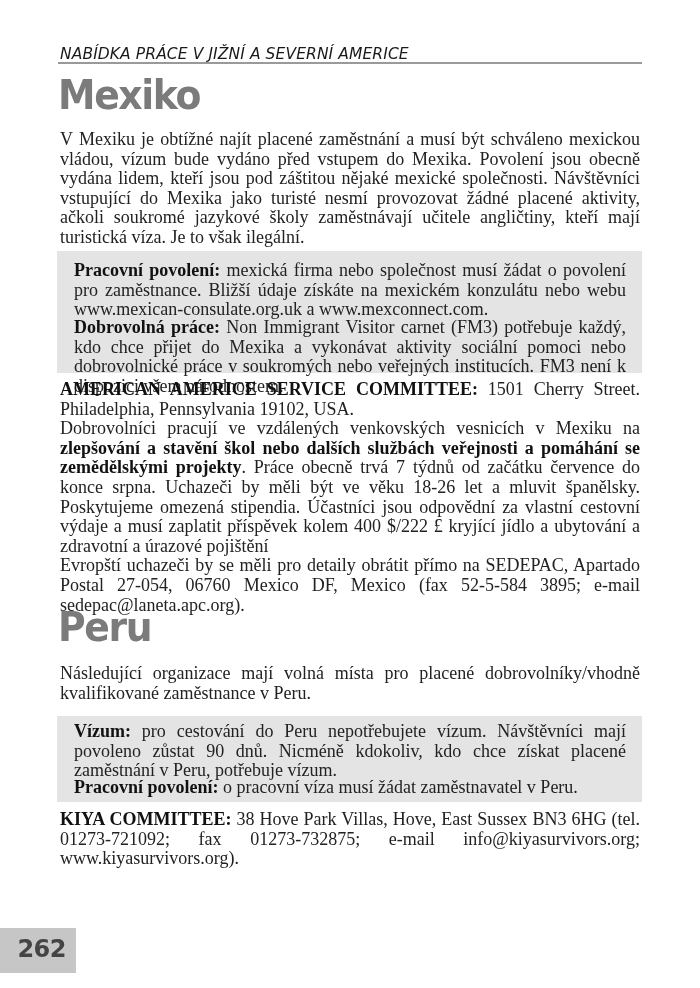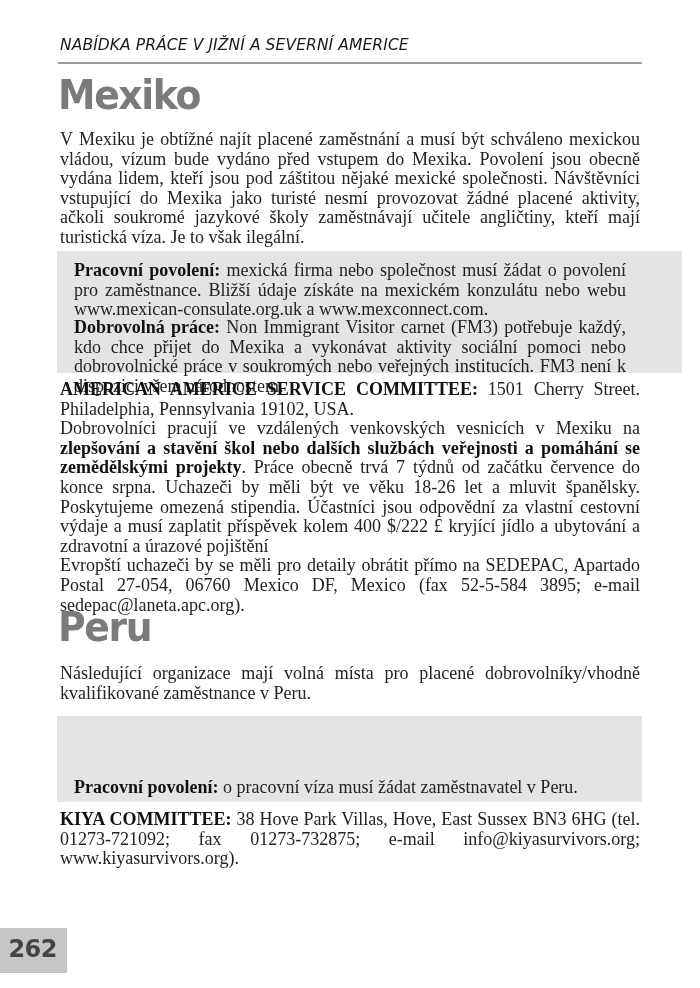--- a/index.html
+++ b/index.html
@@ -8,7 +8,7 @@
     font-family: "Liberation Serif", "DejaVu Serif", serif; color: #222;
   }
   .running-head {
-    position: absolute; left: 60px; top: 36px;
+    position: absolute; left: 60px; top: 45px;
     font-family: "DejaVu Sans", "Liberation Sans", sans-serif;
     font-style: italic; font-size: 15.5px; letter-spacing: 0.1px; color: #1a1a1a;
   }

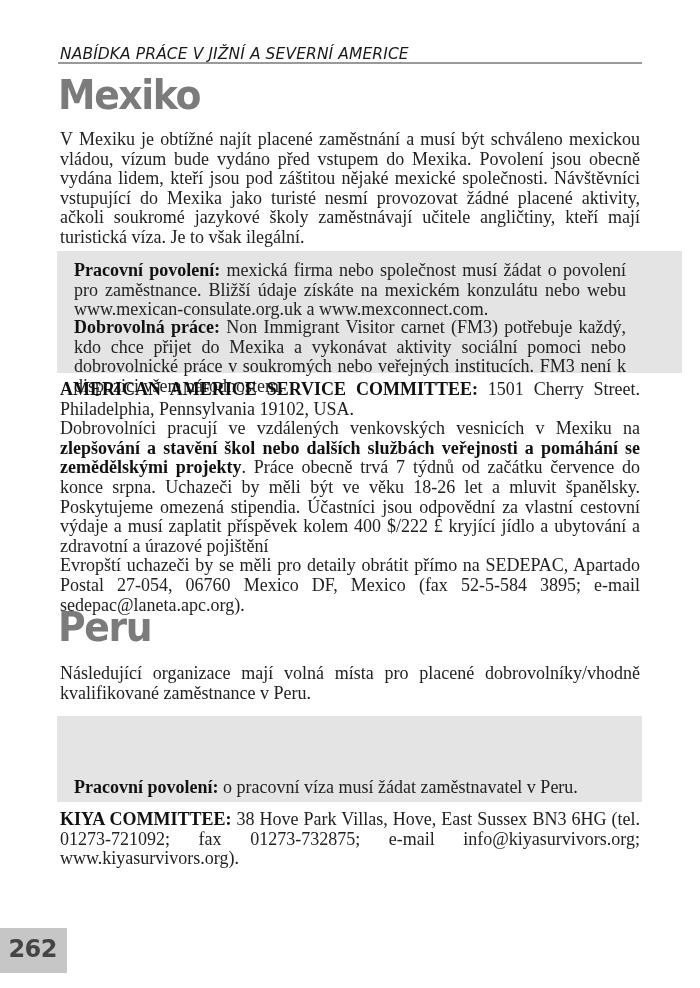--- a/index.html
+++ b/index.html
@@ -47,7 +47,7 @@
   <span>V Mexiku je obtížné najít placené zaměstnání a musí být schváleno mexickou vládou, vízum bude vydáno před vstupem do Mexika. Povolení jsou obecně vydána lidem, kteří jsou pod záštitou nějaké mexické společnosti. Návštěvníci vstupující do Mexika jako turisté nesmí provozovat žádné placené aktivity, ačkoli soukromé jazykové školy zaměstnávají učitele angličtiny, kteří mají turistická víza. Je to však ilegální.</span><br>
 </div>
 
-<div class="box" style="top:251px; height:122px;padding-left:40px;">
+<div class="box" style="top:251px; height:122px;">
   <div class="p" style="top:10px;">
     <b>Pracovní povolení:</b><span> mexická firma nebo společnost musí žádat o povolení pro zaměstnance. Bližší údaje získáte na mexickém konzulátu nebo webu www.mexican-consulate.org.uk a www.mexconnect.com.</span>
   </div>

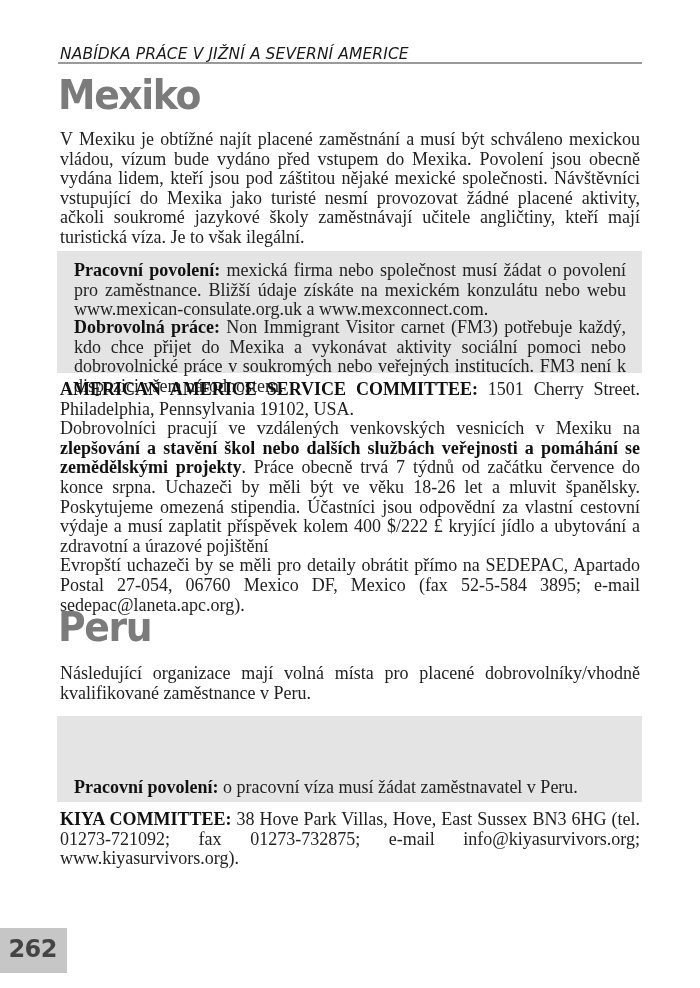--- a/index.html
+++ b/index.html
@@ -67,6 +67,9 @@
 <div class="p" style="top:664px;">Následující organizace mají volná místa pro placené dobrovolníky/vhodně kvalifikované zaměstnance v Peru.</div>
 
 <div class="box" style="top:716px; height:86px;">
+  <div class="p" style="top:6px;">
+    <b>Vízum:</b><span> pro cestování do Peru nepotřebujete vízum. Návštěvníci mají povoleno zůstat 90 dnů. Nicméně kdokoliv, kdo chce získat placené zaměstnání v Peru, potřebuje vízum.</span>
+  </div>
   <div class="p" style="top:62px;">
     <b>Pracovní povolení:</b><span> o pracovní víza musí žádat zaměstnavatel v Peru.</span>
   </div>

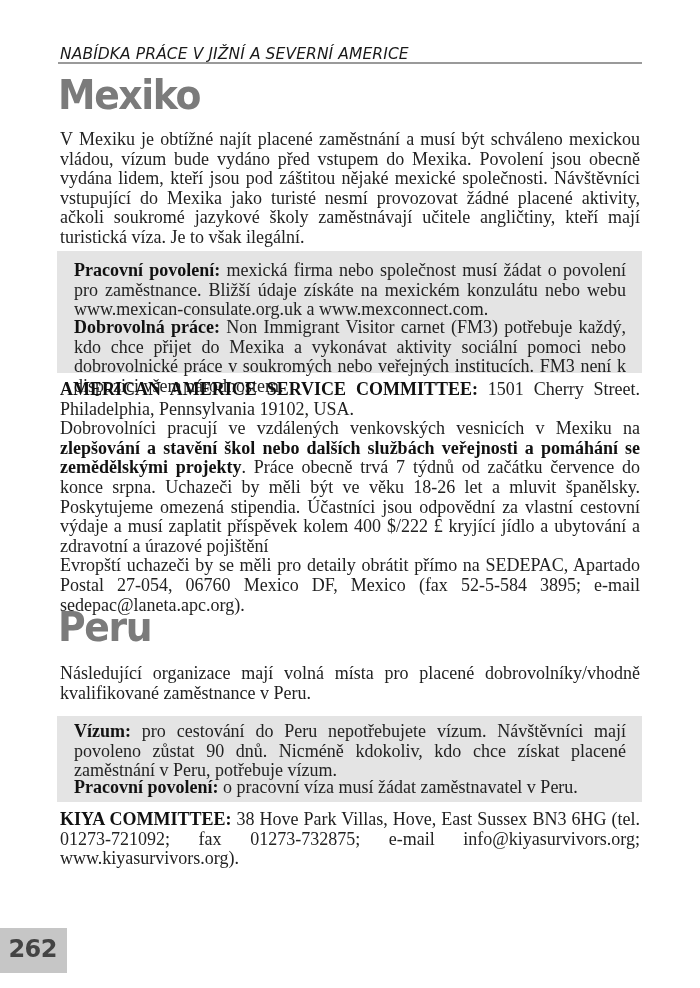--- a/index.html
+++ b/index.html
@@ -27,7 +27,7 @@
   .box { position: absolute; left: 57px; width: 585px; background: #e4e4e4; }
   .box .p { left: 17px; width: 552px; }
   .pagebox {
-    position: absolute; left: 0; top: 928px; width: 67px; height: 45px; background: #c6c6c6;
+    position: absolute; left: 0; top: 928px; width: 76px; height: 45px; background: #c6c6c6;
   }
   .pagenum {
     position: absolute; right: 10px; top: 7px;

